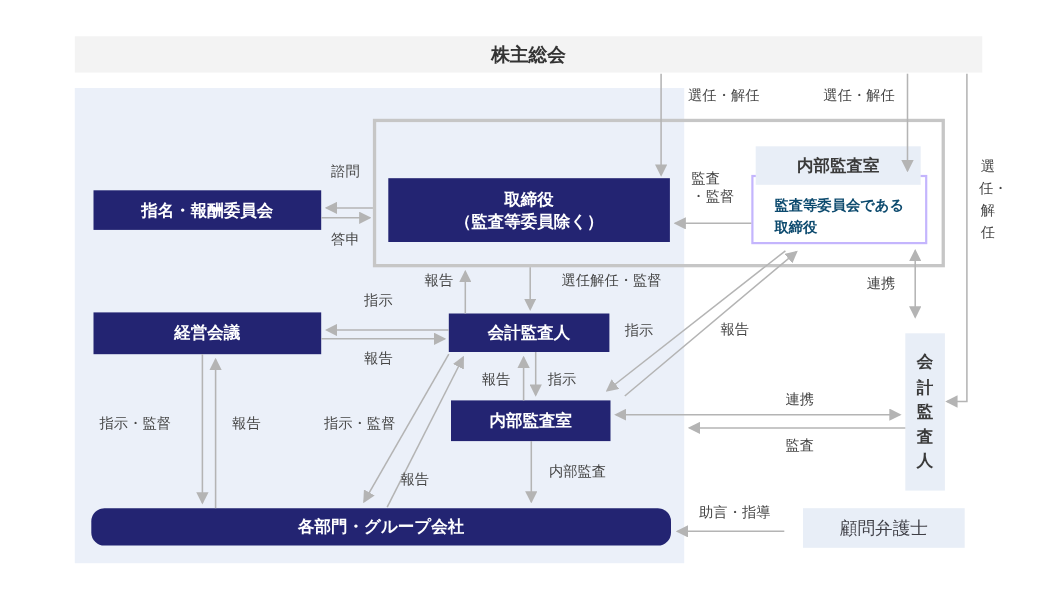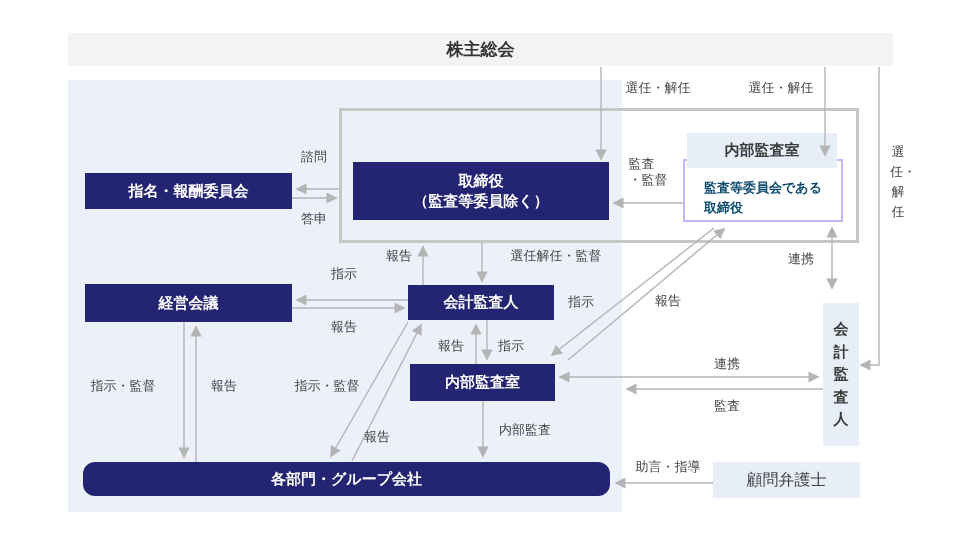--- a/index.html
+++ b/index.html
@@ -81,7 +81,7 @@
     <span class="vtext" style="width:16px;">会計監査人</span>
   </div>
 
-  <div class="abs lawyer-box" style="left:713px;top:462px;width:147px;height:36px;">顧問弁護士</div>
+  <div class="abs lawyer-box" style="left:730px;top:462px;width:147px;height:36px;">顧問弁護士</div>
 
   <svg id="wires" width="960" height="540" viewBox="0 0 960 540">
     <defs>

